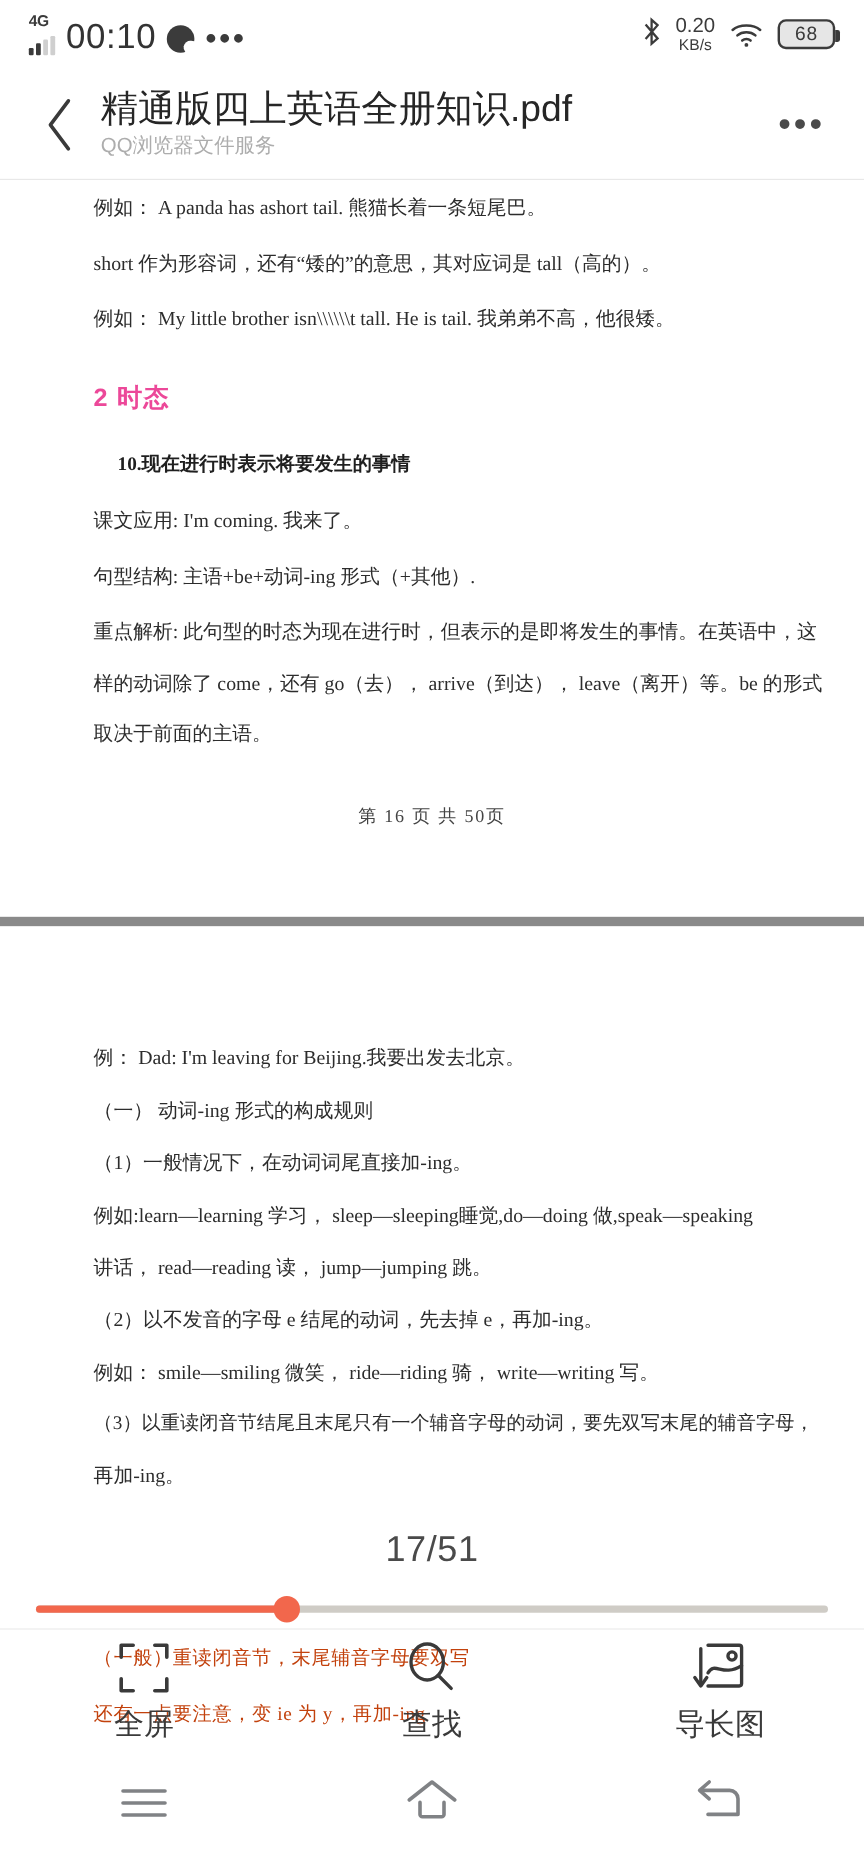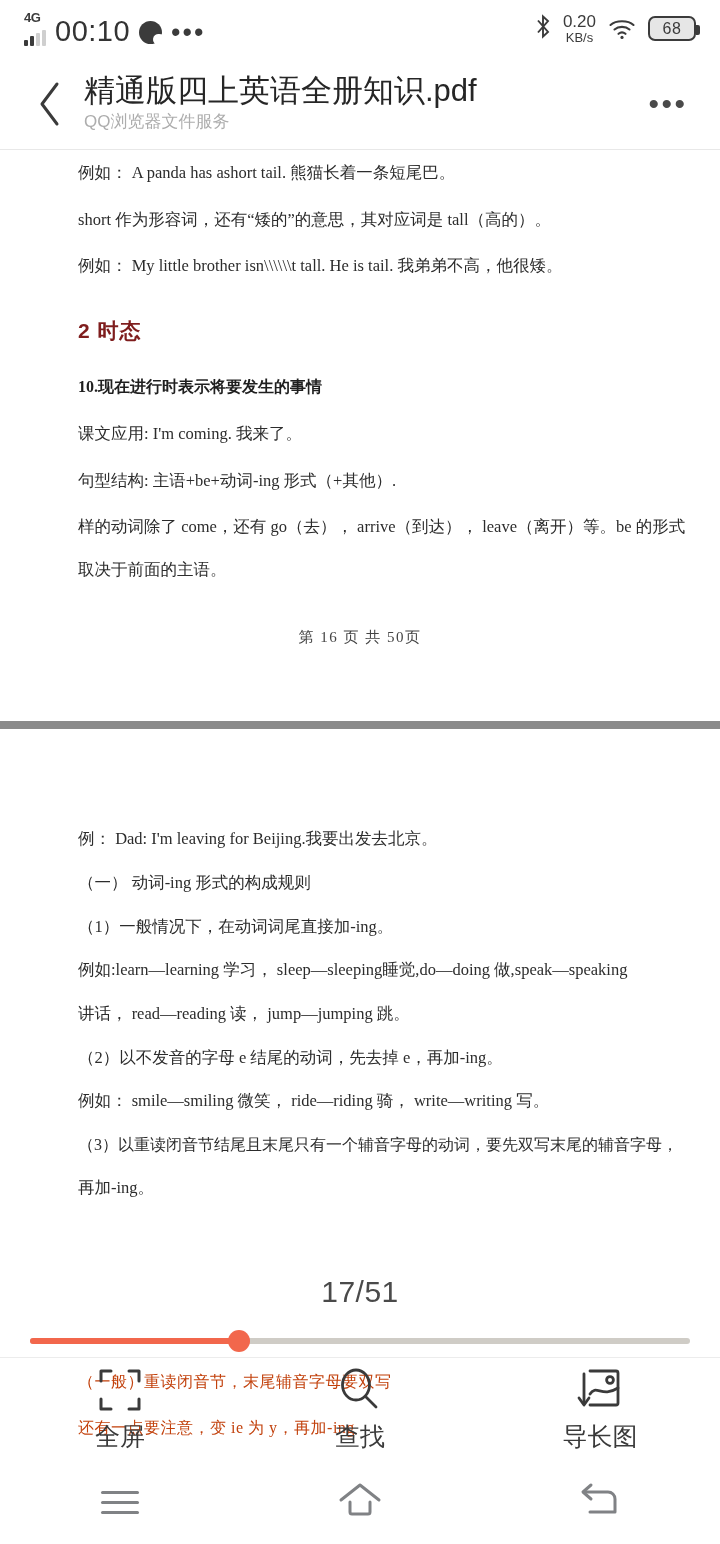--- a/index.html
+++ b/index.html
@@ -84,7 +84,7 @@
   }
   .doc-h2 {
     font-family: "Liberation Sans", sans-serif;
-    font-size: 21px; font-weight: 700; color: #7f1d1d;
+    font-size: 21px; font-weight: 700; color: #ec4899;
     padding: 0 78px; letter-spacing: 1px;
   }
   .doc-h3 {

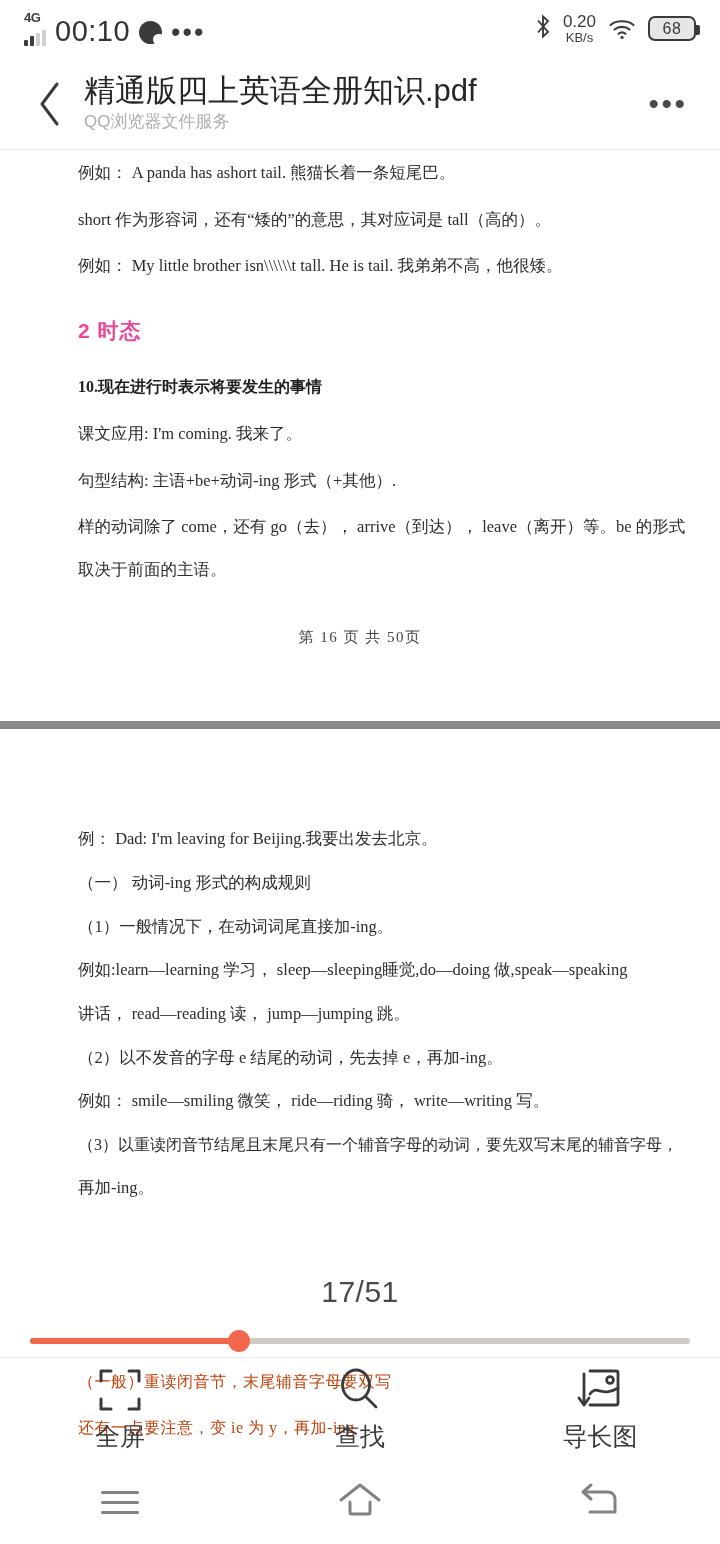--- a/index.html
+++ b/index.html
@@ -211,7 +211,7 @@
       <div class="doc-line" style="margin-bottom:26px;">short 作为形容词，还有“矮的”的意思，其对应词是 tall（高的）。</div>
       <div class="doc-line" style="margin-bottom:40px;">例如： My little brother isn\\\\\\t tall. He is tail. 我弟弟不高，他很矮。</div>
       <div class="doc-h2" style="margin-bottom:32px;">2  时态</div>
-      <div class="doc-h3" style="margin-bottom:26px;">10.现在进行时表示将要发生的事情</div>
+      <div class="doc-h3" style="margin-bottom:26px;margin-left:20px;">10.现在进行时表示将要发生的事情</div>
       <div class="doc-line" style="margin-bottom:26px;">课文应用: I'm coming. 我来了。</div>
       <div class="doc-line" style="margin-bottom:26px;">句型结构: 主语+be+动词-ing  形式（+其他）.</div>
       <div class="doc-line" style="margin-bottom:22px;">样的动词除了 come，还有 go（去）， arrive（到达）， leave（离开）等。be 的形式</div>

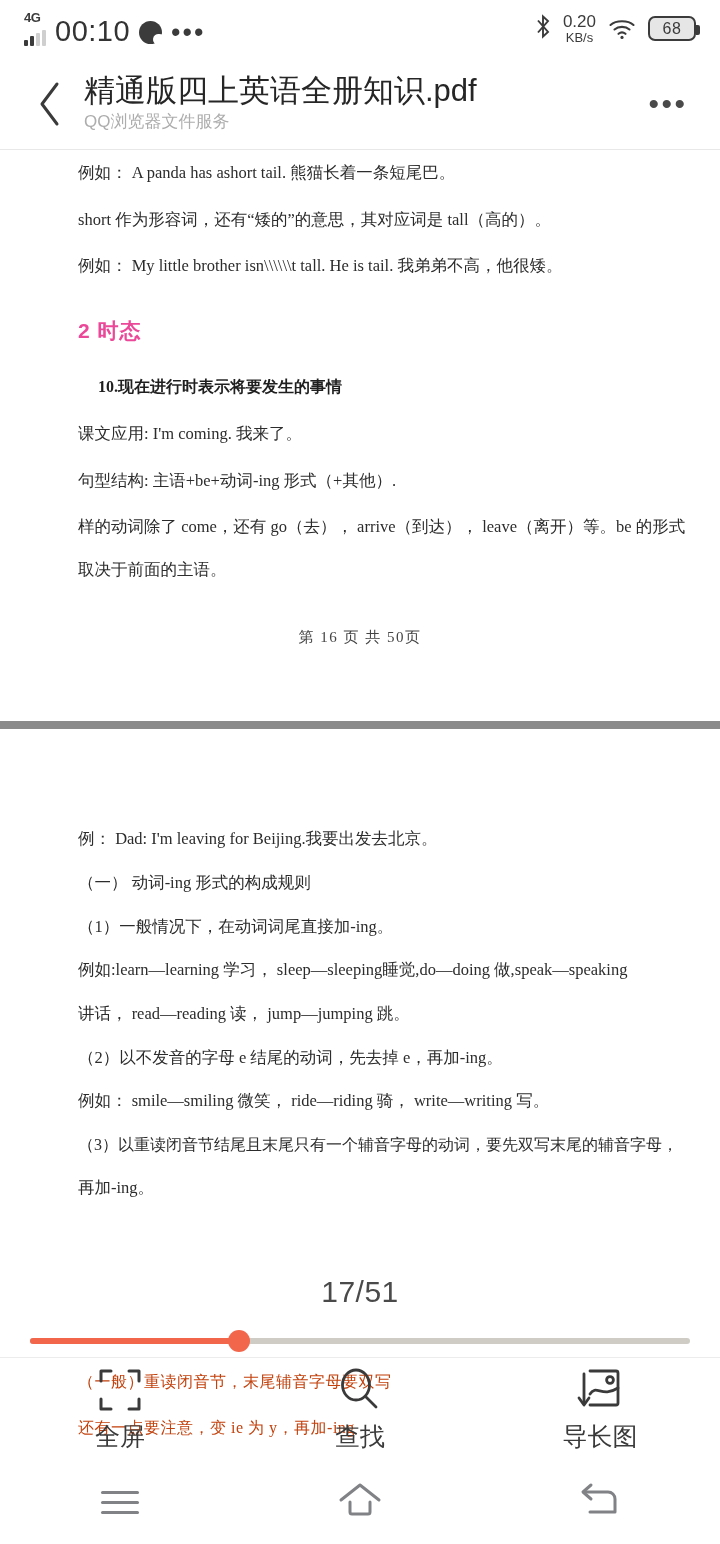--- a/index.html
+++ b/index.html
@@ -214,6 +214,7 @@
       <div class="doc-h3" style="margin-bottom:26px;margin-left:20px;">10.现在进行时表示将要发生的事情</div>
       <div class="doc-line" style="margin-bottom:26px;">课文应用: I'm coming. 我来了。</div>
       <div class="doc-line" style="margin-bottom:26px;">句型结构: 主语+be+动词-ing  形式（+其他）.</div>
+      <div class="doc-line" style="margin-bottom:22px;">重点解析: 此句型的时态为现在进行时，但表示的是即将发生的事情。在英语中，这</div>
       <div class="doc-line" style="margin-bottom:22px;">样的动词除了 come，还有 go（去）， arrive（到达）， leave（离开）等。be 的形式</div>
       <div class="doc-line" style="margin-bottom:48px;">取决于前面的主语。</div>
       <div class="doc-footer" style="margin-bottom:74px;text-align:center;">第 16 页 共 50页</div>

